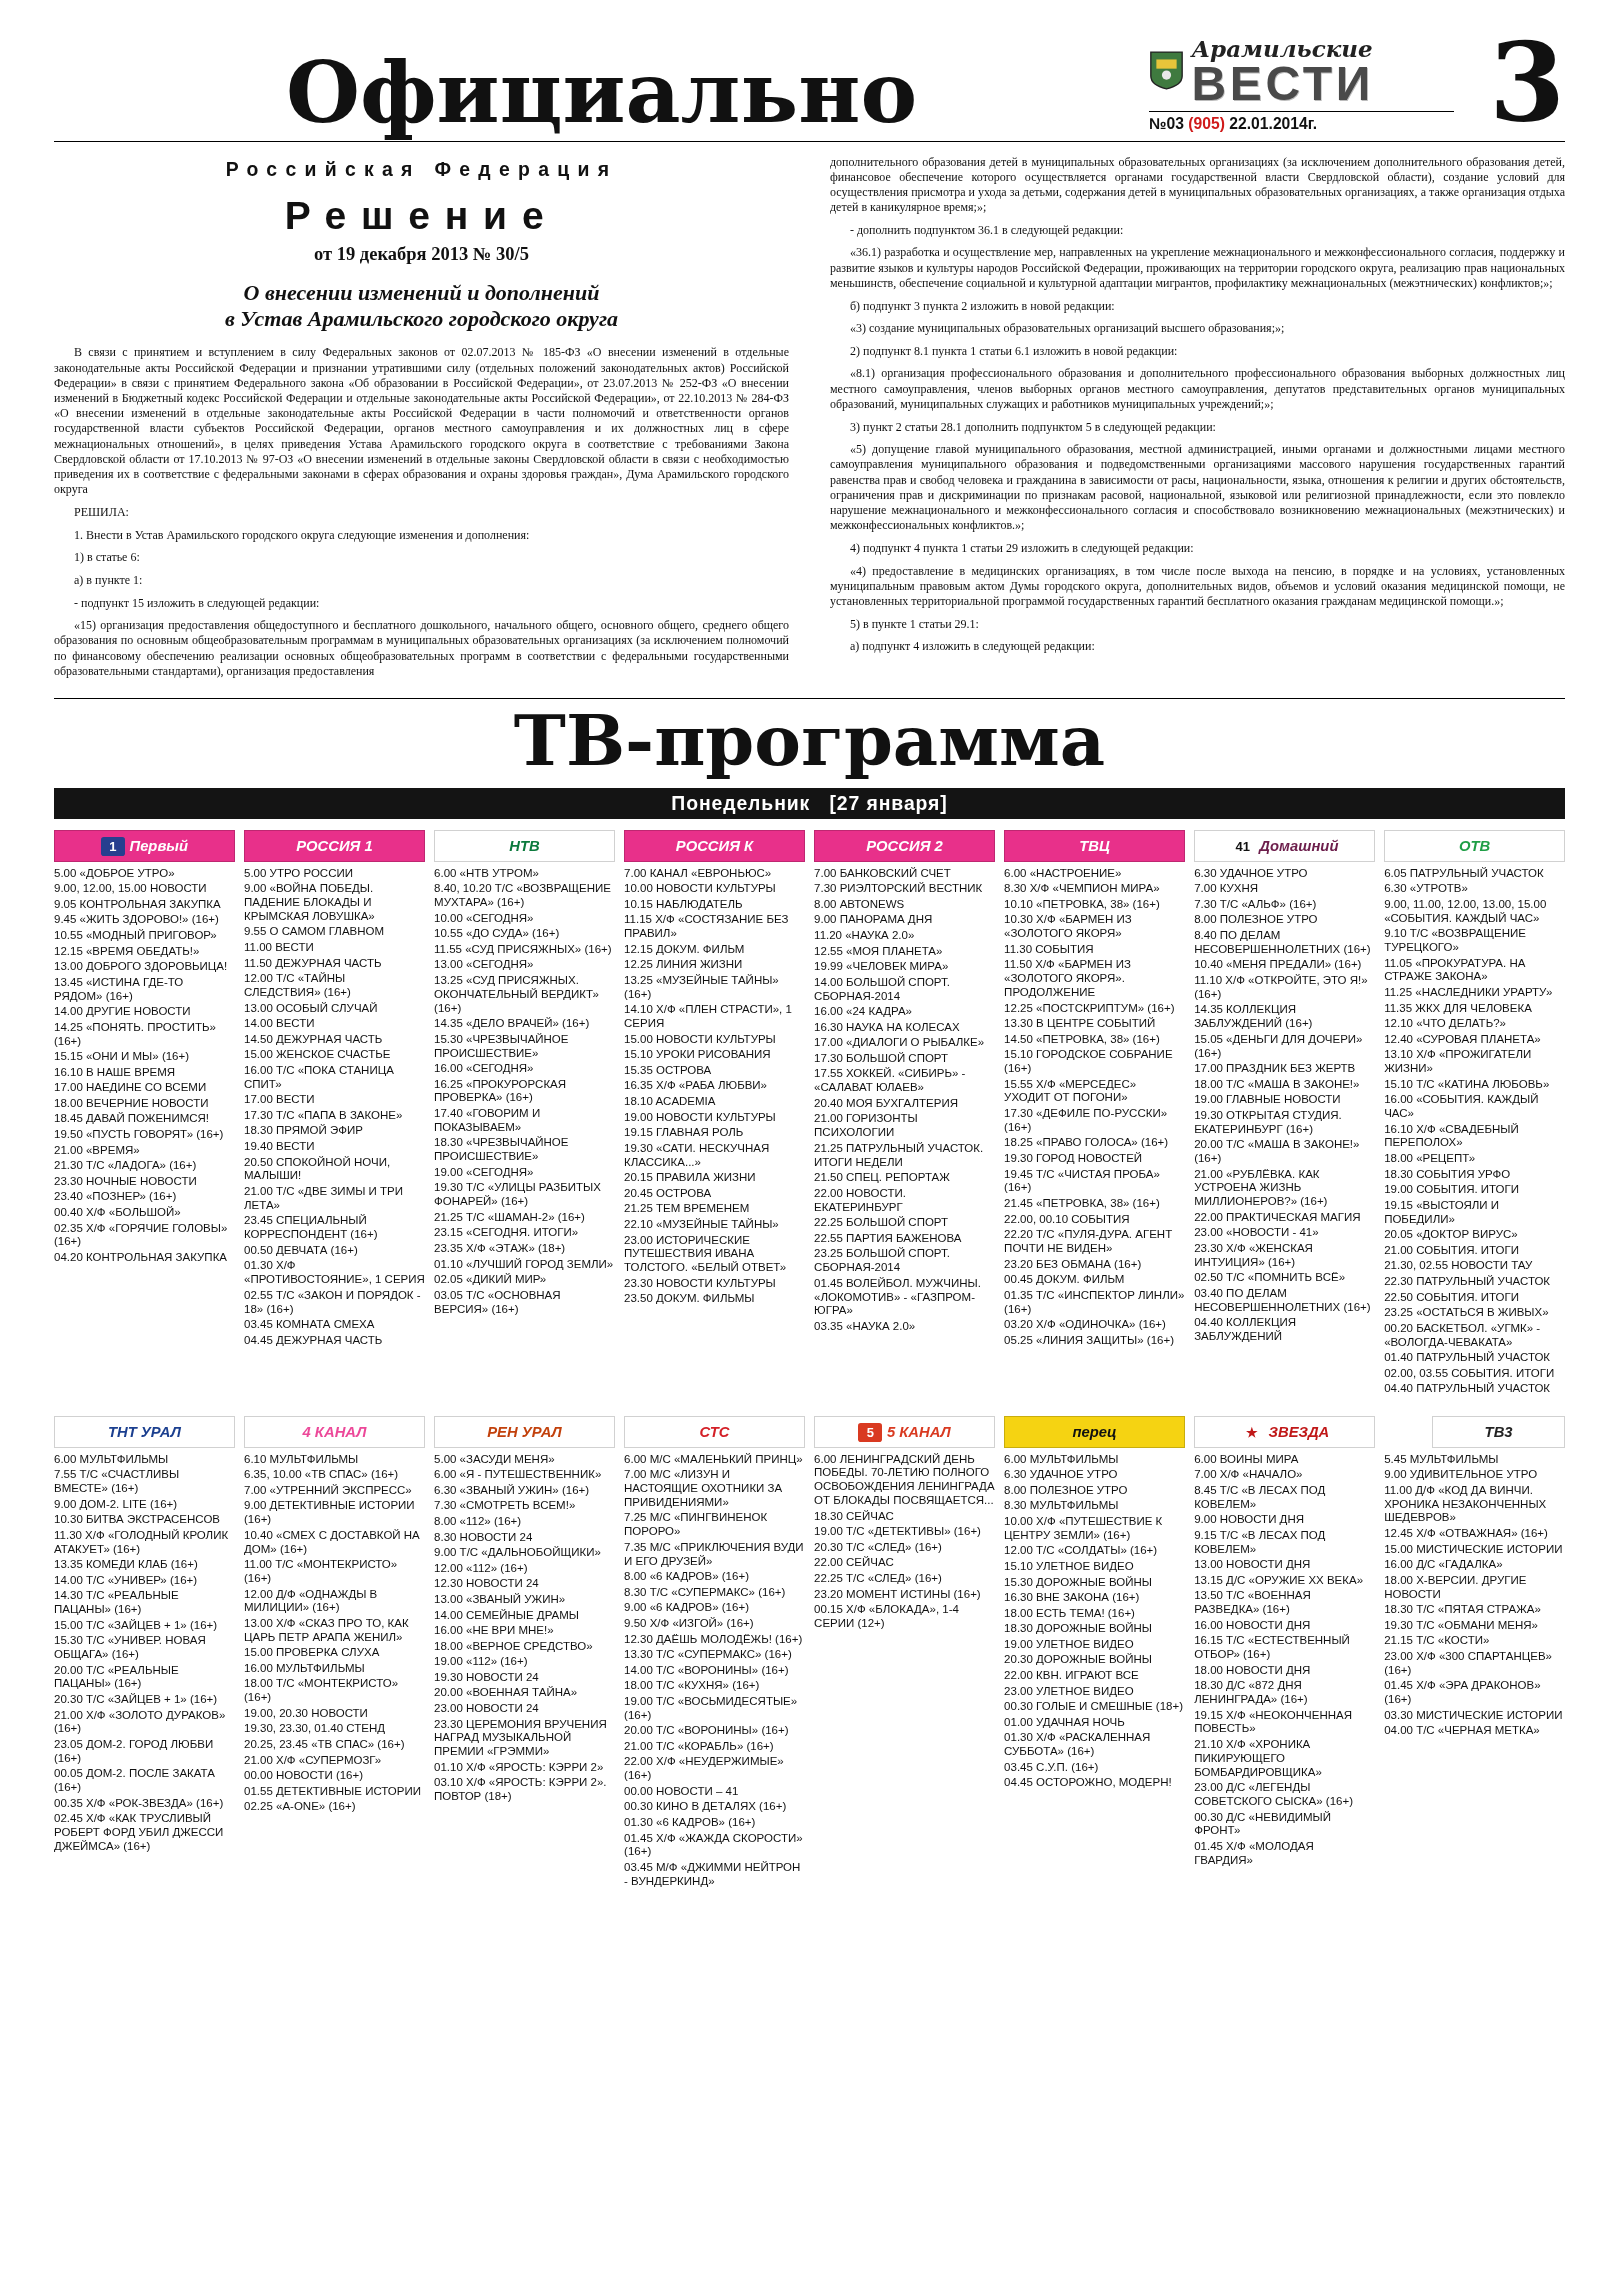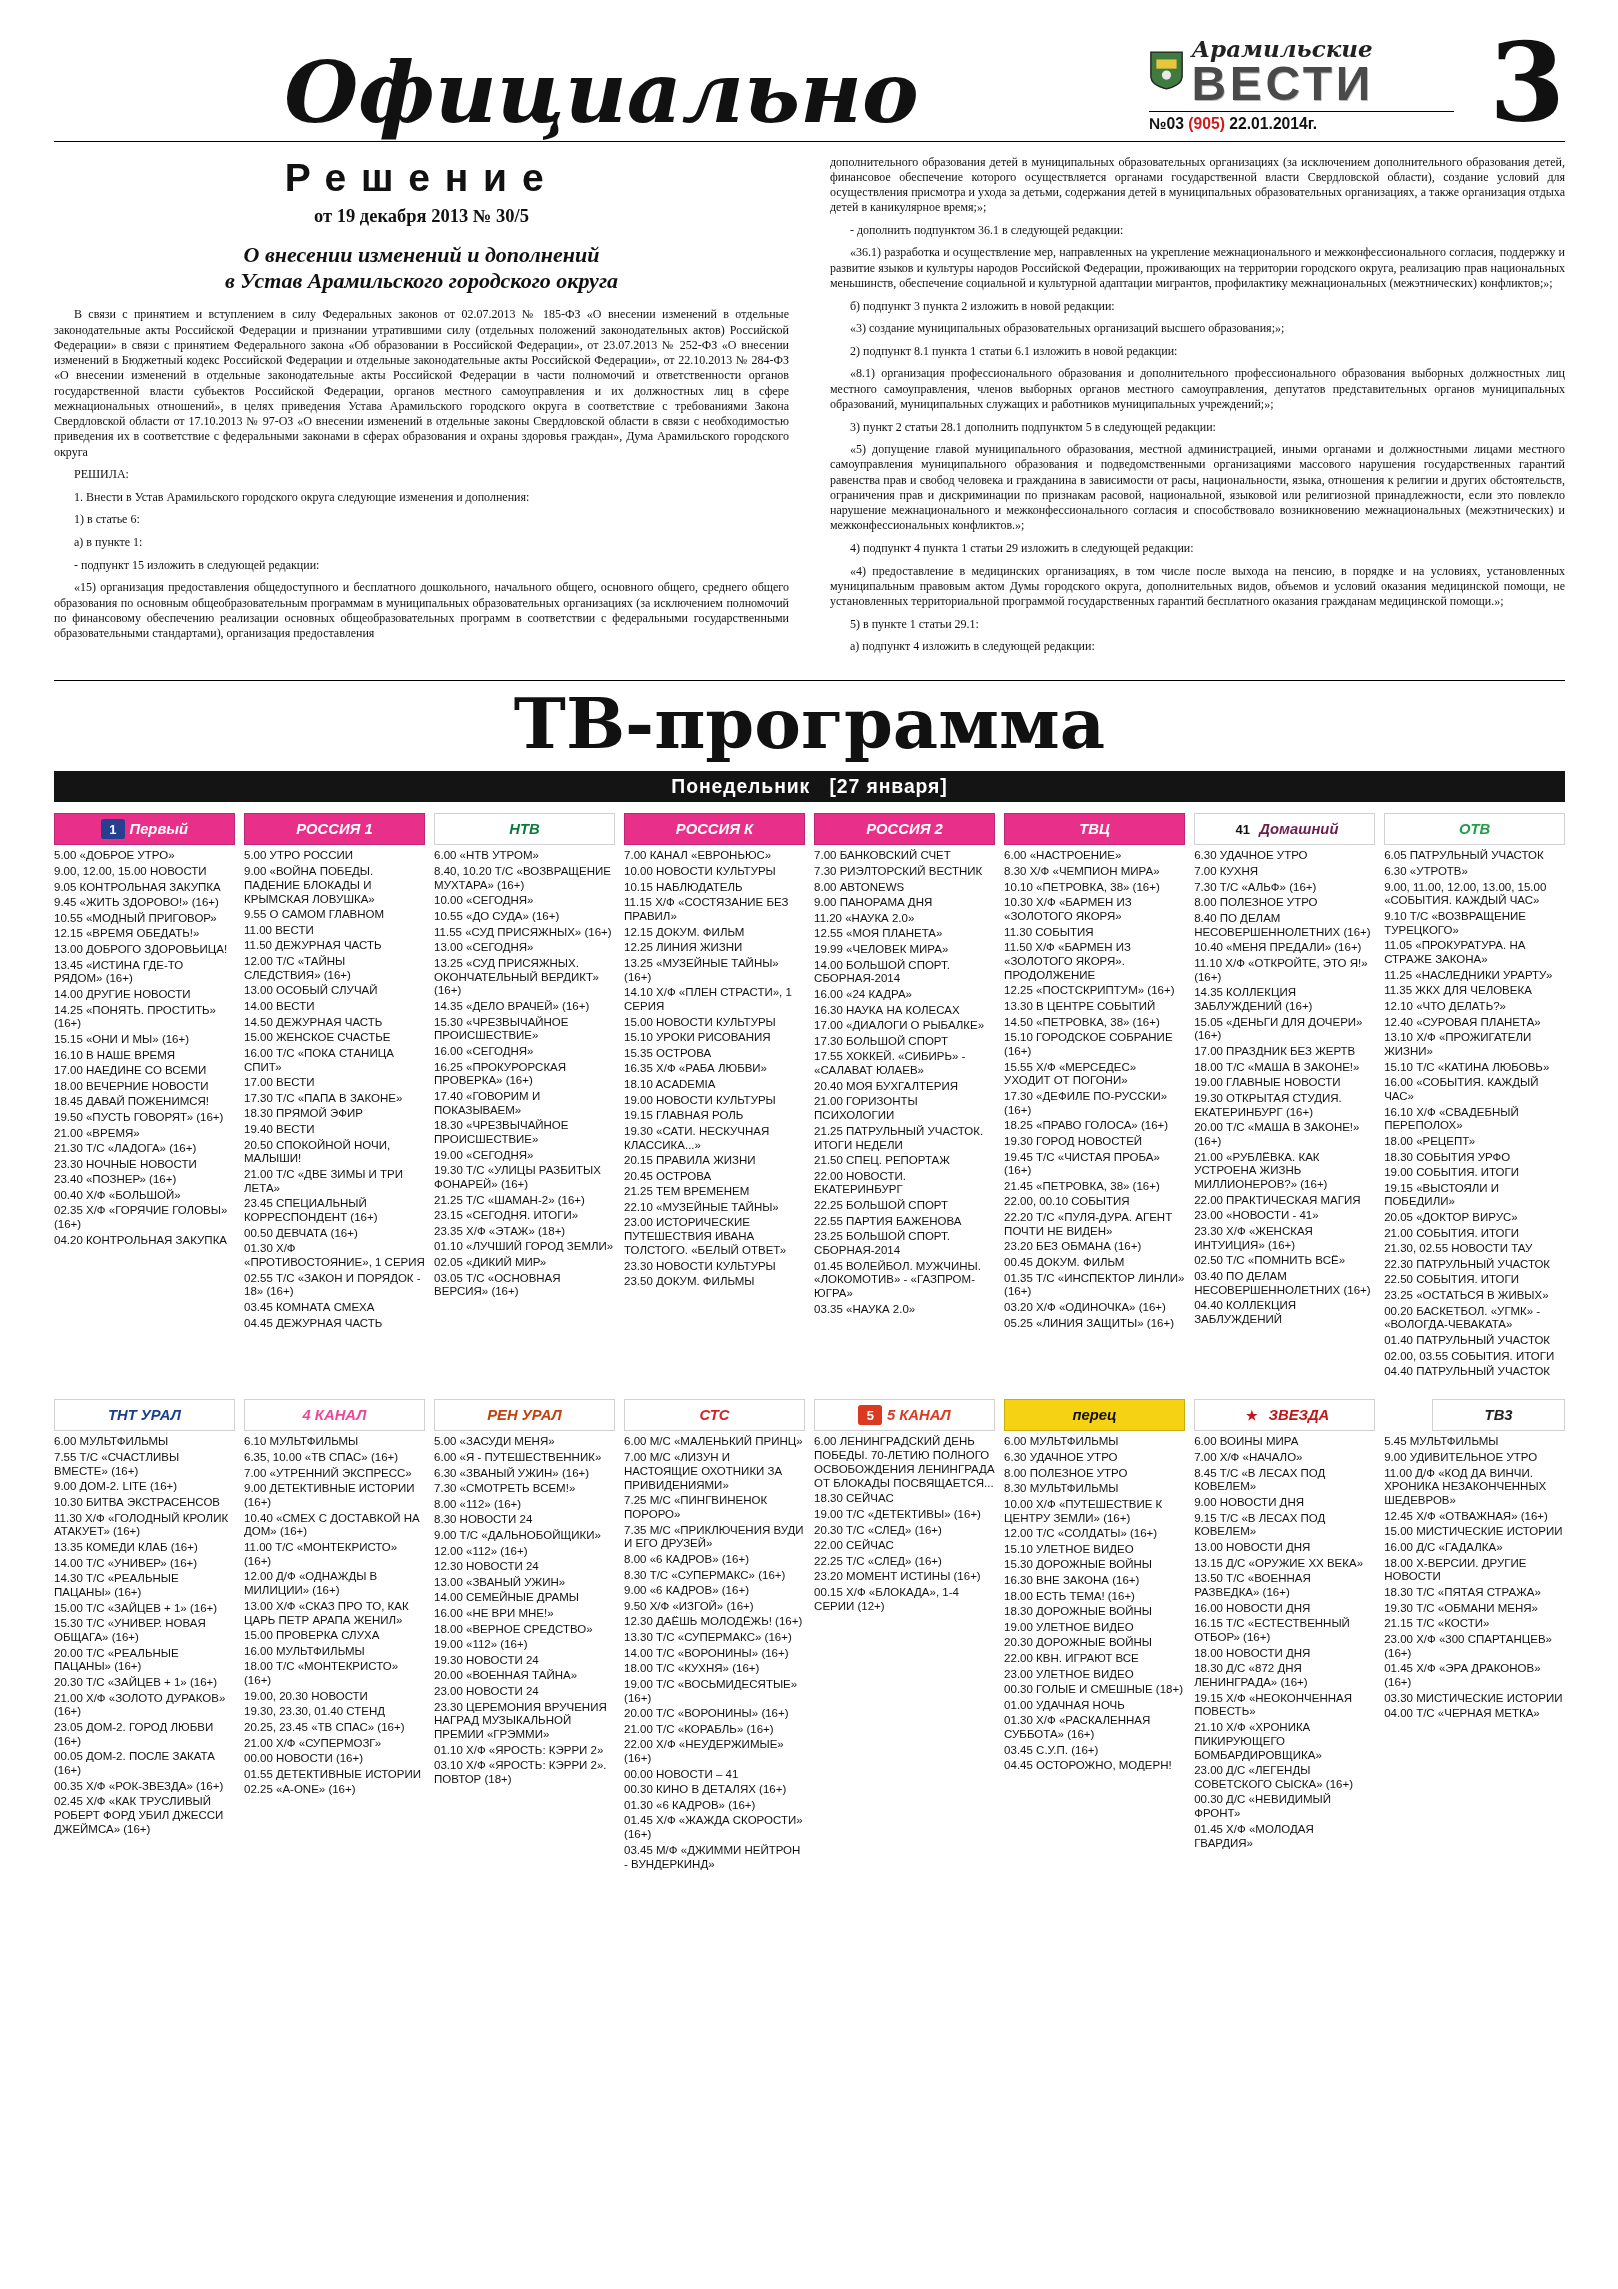--- a/index.html
+++ b/index.html
@@ -8,7 +8,7 @@
         font-family:"Liberation Sans",sans-serif;}
   
   .header{display:flex;align-items:flex-start;}
-  .script-title{flex:1;text-align:center;font-family:"DejaVu Serif",serif;font-style:italic;
+  .script-title{flex:1;text-align:center;font-family:"DejaVu Serif",serif;
         font-weight:bold;font-size:85px;line-height:1.05;padding-top:16.6px;}
   .masthead{width:305px;flex:0 0 305px;padding-top:5.5px;}
   .mast-top{display:flex;align-items:center;gap:7.4px;justify-content:flex-start;}

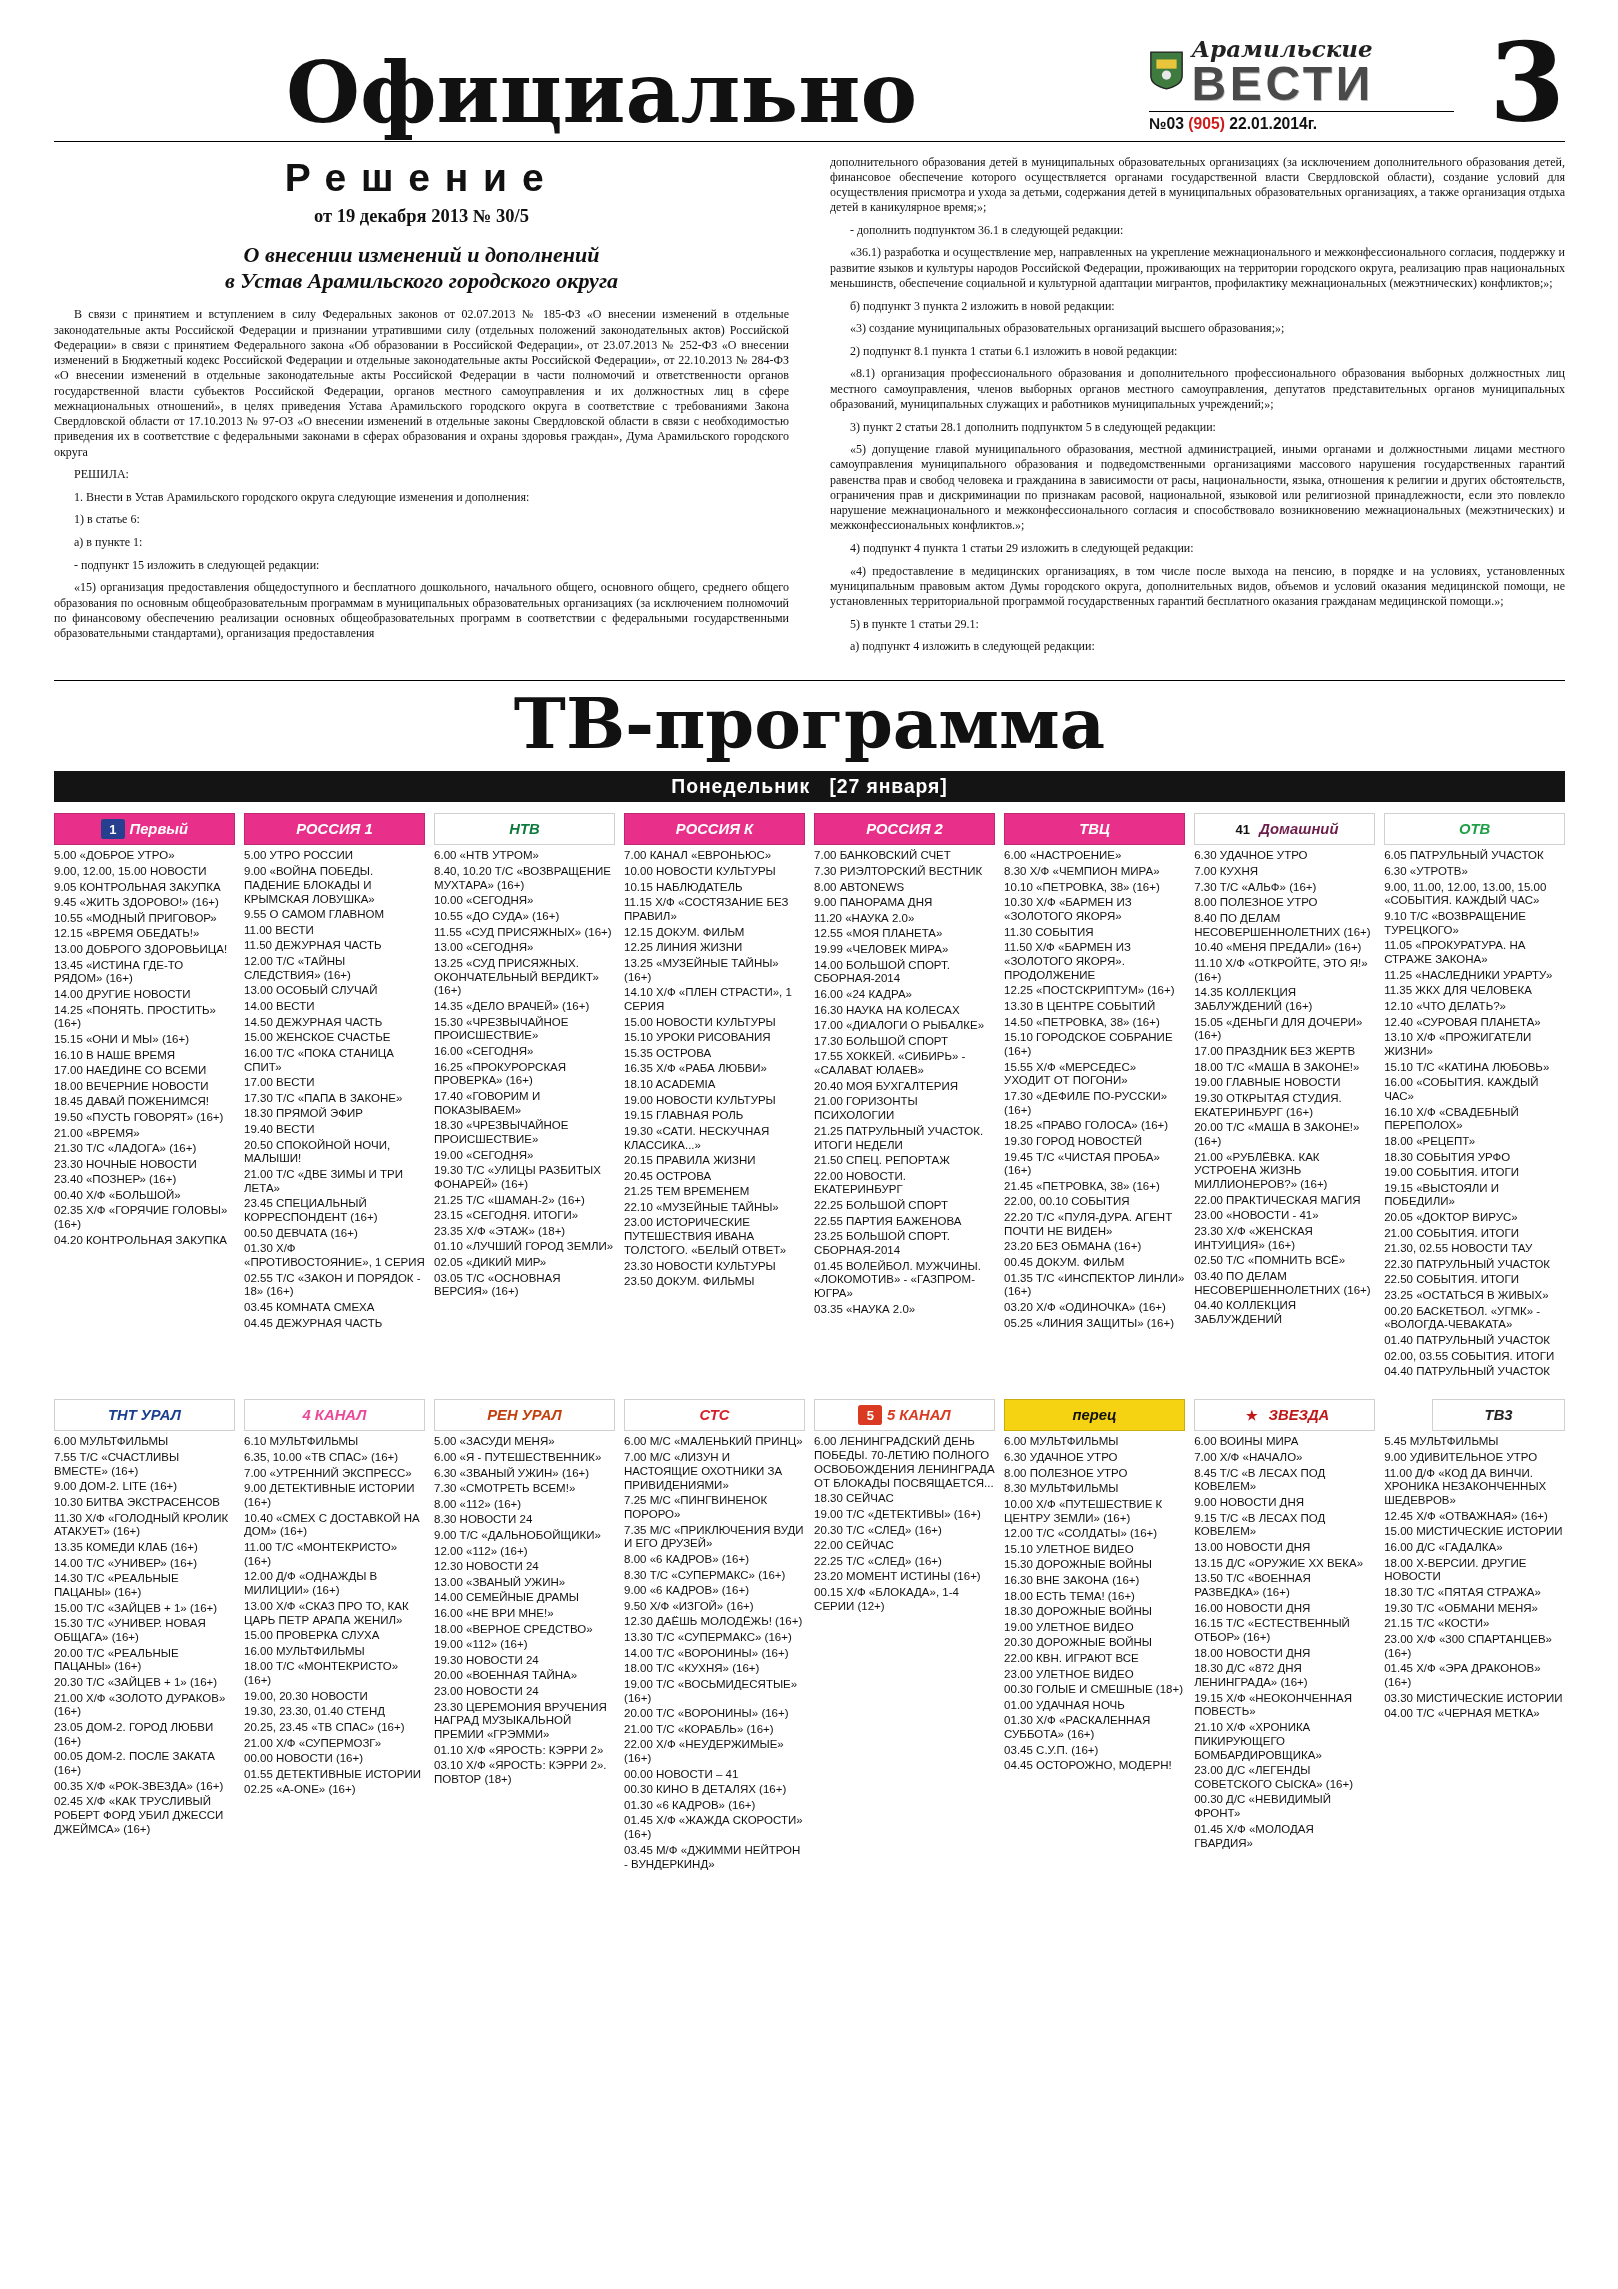--- a/index.html
+++ b/index.html
@@ -89,6 +89,7 @@
 
   <div class="doc" data-name="official-document">
     <div class="doc-col" data-name="doc-column-left">
+      <div class="h-country" data-name="doc-country-heading">Российская Федерация</div>
       <div class="h-decision" data-name="doc-type-heading">Решение</div>
       <div class="h-date" data-name="doc-date-heading">от 19 декабря 2013 № 30/5</div>
       <div class="h-doc-title" data-name="doc-title">

